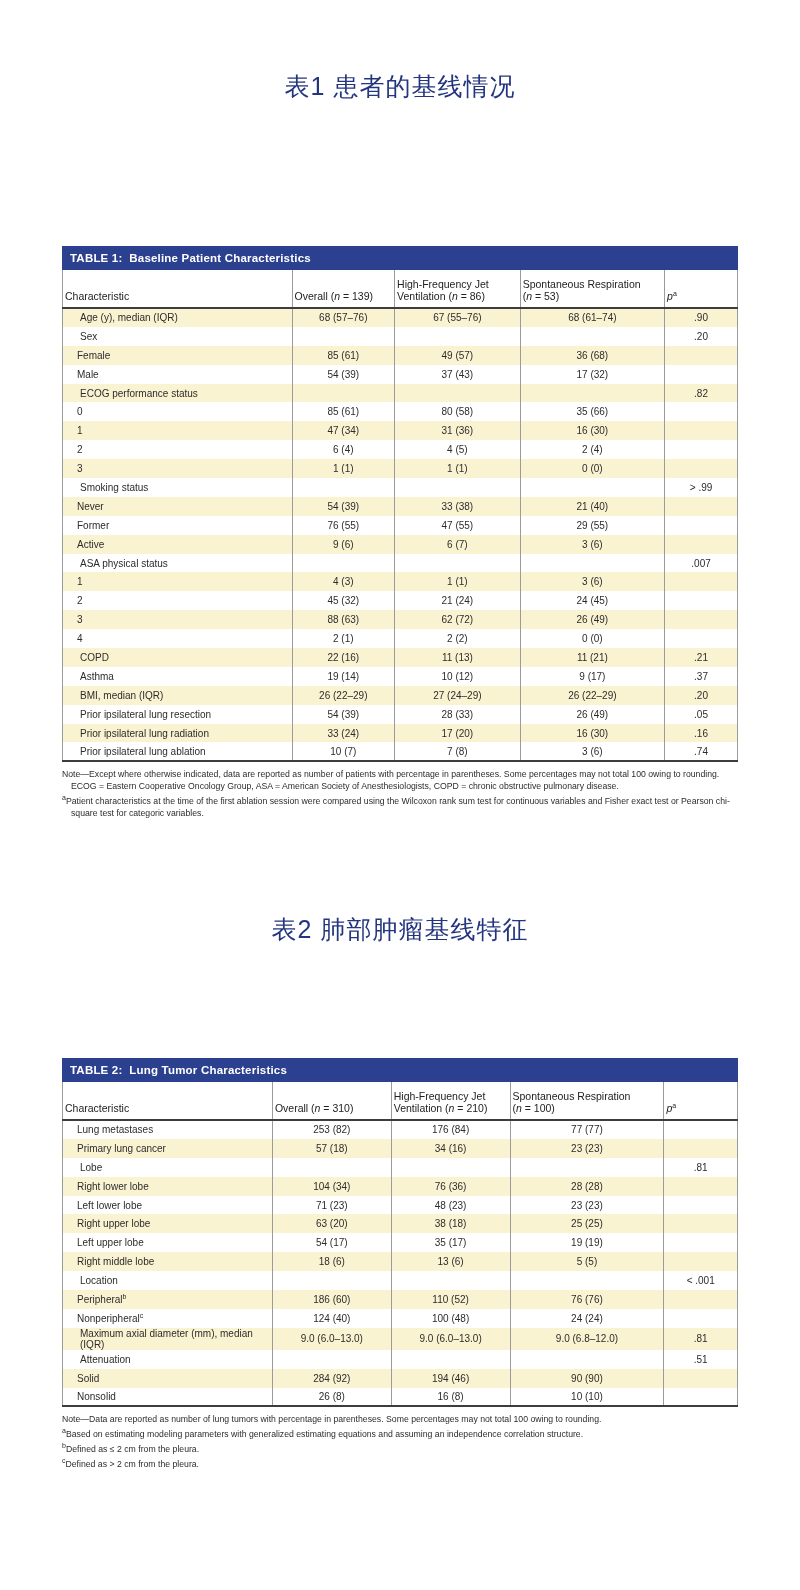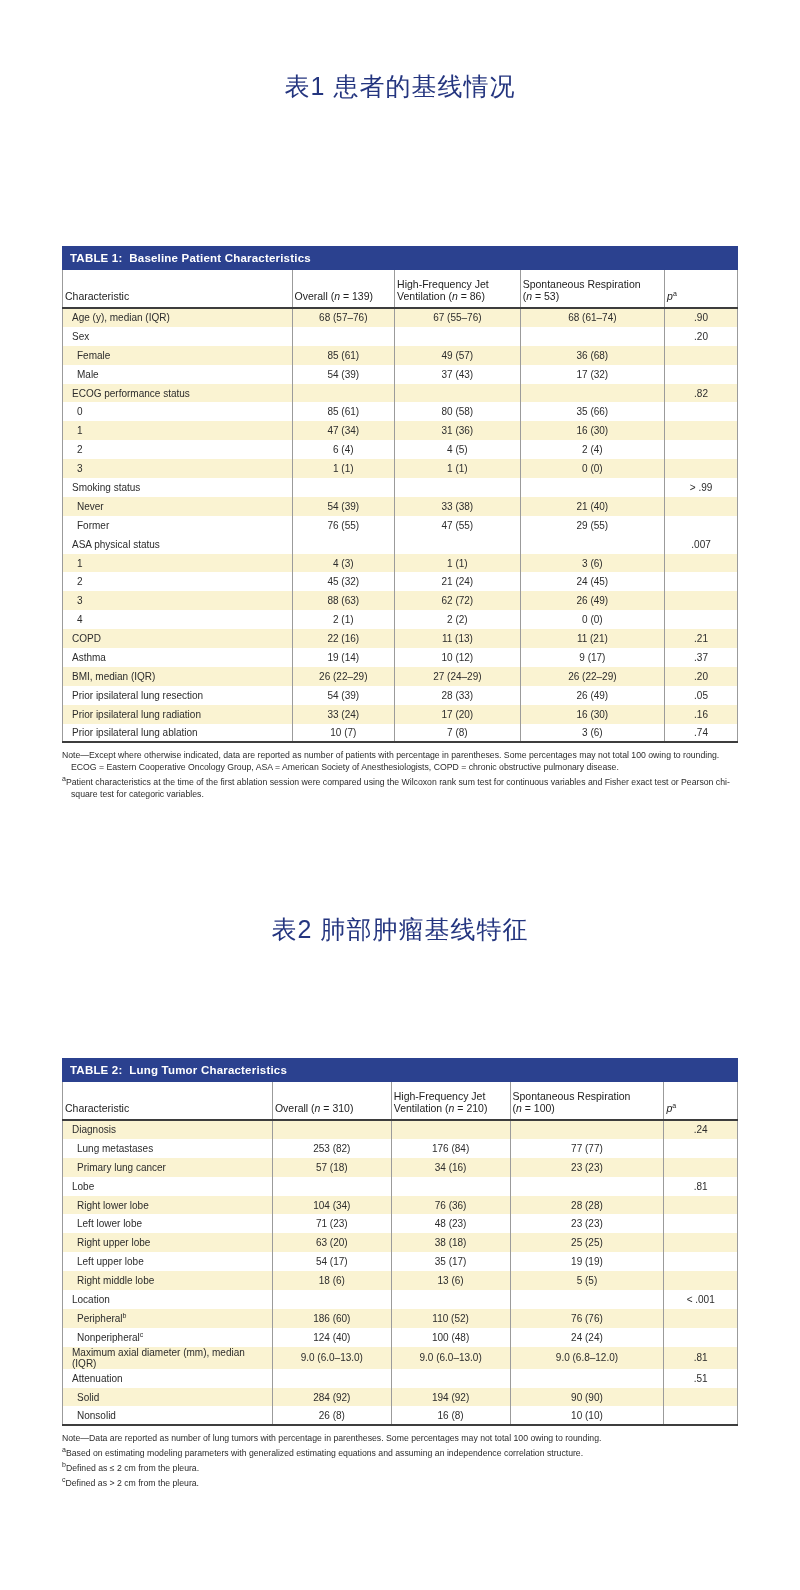--- a/index.html
+++ b/index.html
@@ -38,7 +38,7 @@
     padding:0 2px;text-align:center;
     border-left:1px solid #9b9b9b;border-right:1px solid #9b9b9b;
   }
-  .grid td.label{text-align:left;padding-left:9px;}
+  .grid td.label{text-align:left;padding-left:17px;}
   .grid td.label.ind{padding-left:14px;}
   .grid tr.y{background:var(--yellow,#faf3d2);}
   .grid i, .grid sup{line-height:0;}

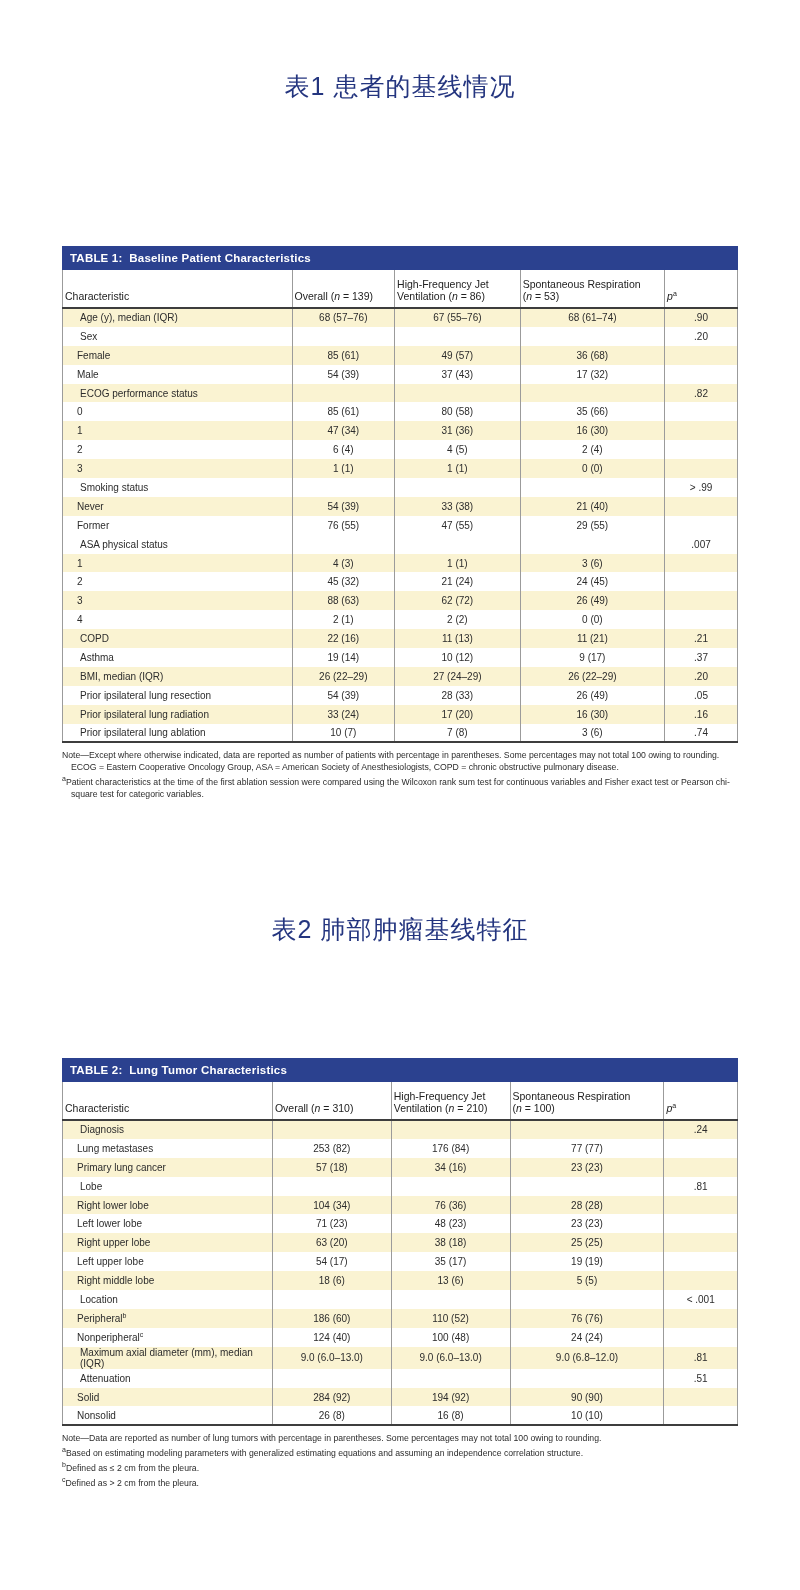--- a/index.html
+++ b/index.html
@@ -160,6 +160,13 @@
             <td>29 (55)</td>
             <td></td>
           </tr>
+          <tr class="y">
+            <td class="label ind">Active</td>
+            <td>9 (6)</td>
+            <td>6 (7)</td>
+            <td>3 (6)</td>
+            <td></td>
+          </tr>
           <tr>
             <td class="label">ASA physical status</td>
             <td></td>

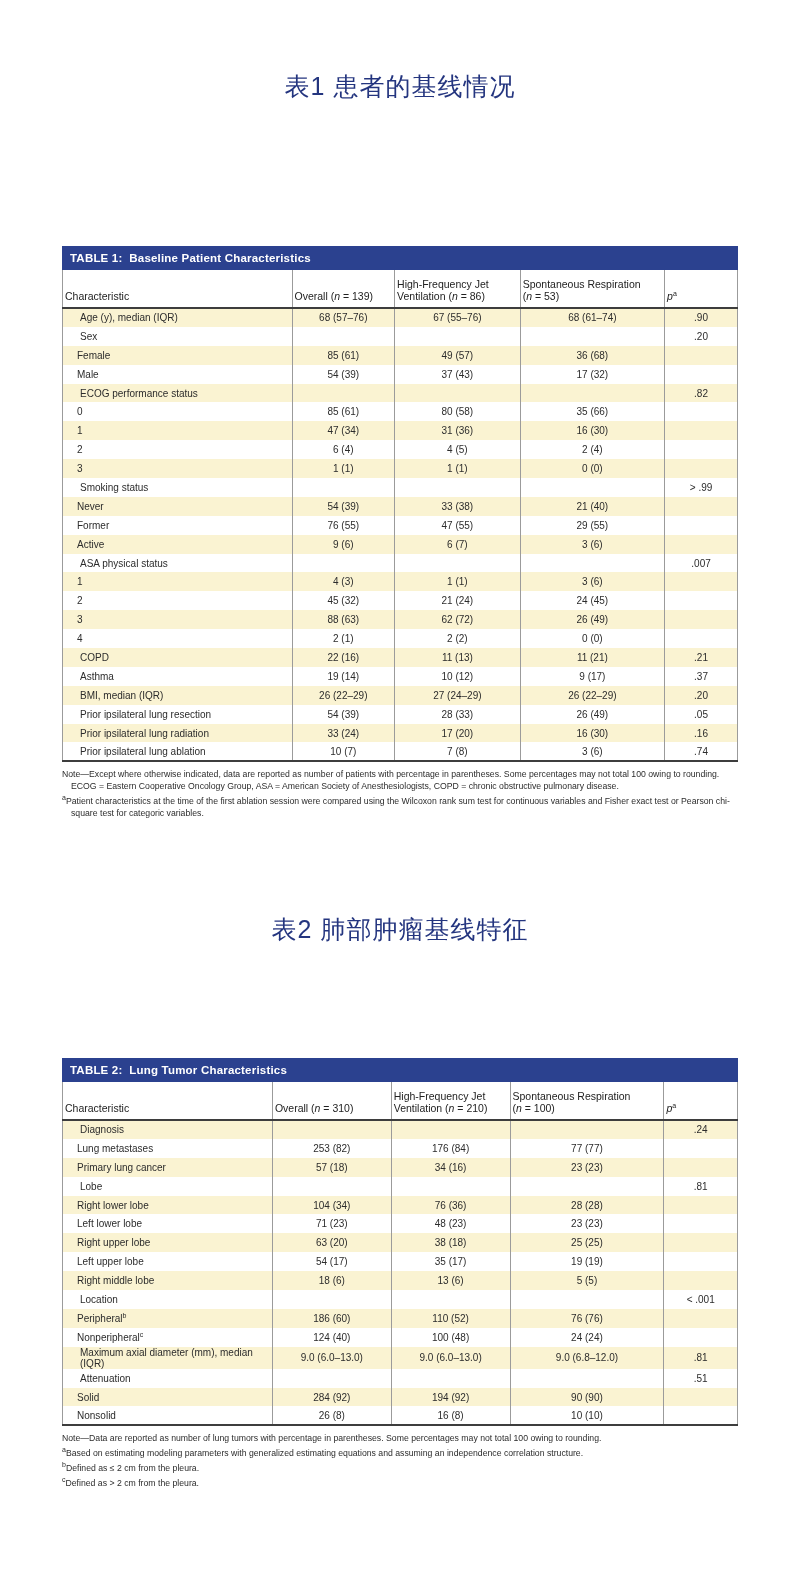--- a/index.html
+++ b/index.html
@@ -276,13 +276,6 @@
           </tr>
         </thead>
         <tbody>
-          <tr class="y">
-            <td class="label">Diagnosis</td>
-            <td></td>
-            <td></td>
-            <td></td>
-            <td>.24</td>
-          </tr>
           <tr>
             <td class="label ind">Lung metastases</td>
             <td>253 (82)</td>

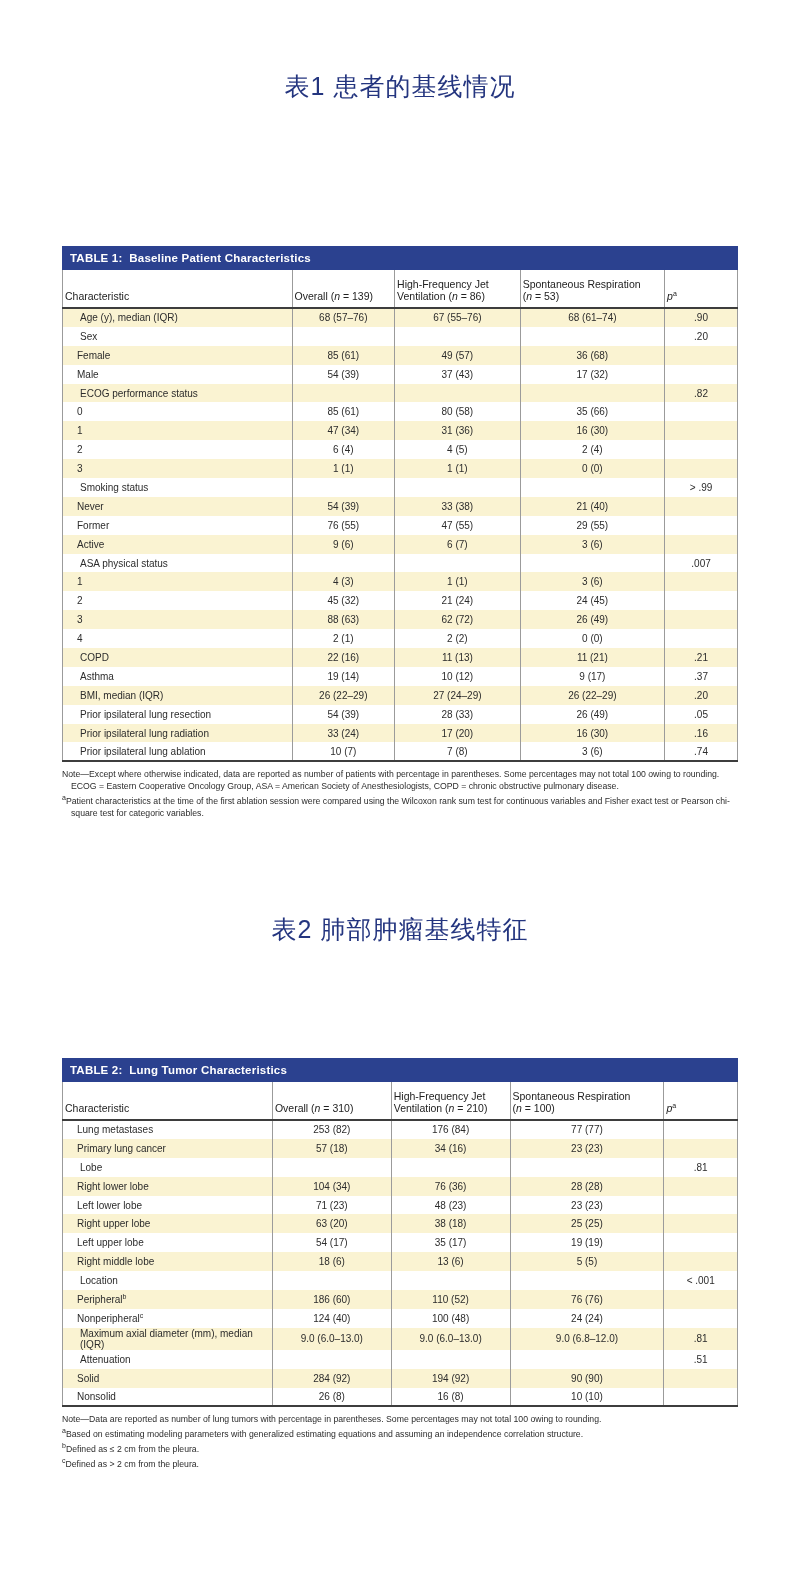--- a/index.html
+++ b/index.html
@@ -370,7 +370,7 @@
           <tr class="y">
             <td class="label ind">Solid</td>
             <td>284 (92)</td>
-            <td>194 (92)</td>
+            <td>194 (46)</td>
             <td>90 (90)</td>
             <td></td>
           </tr>

